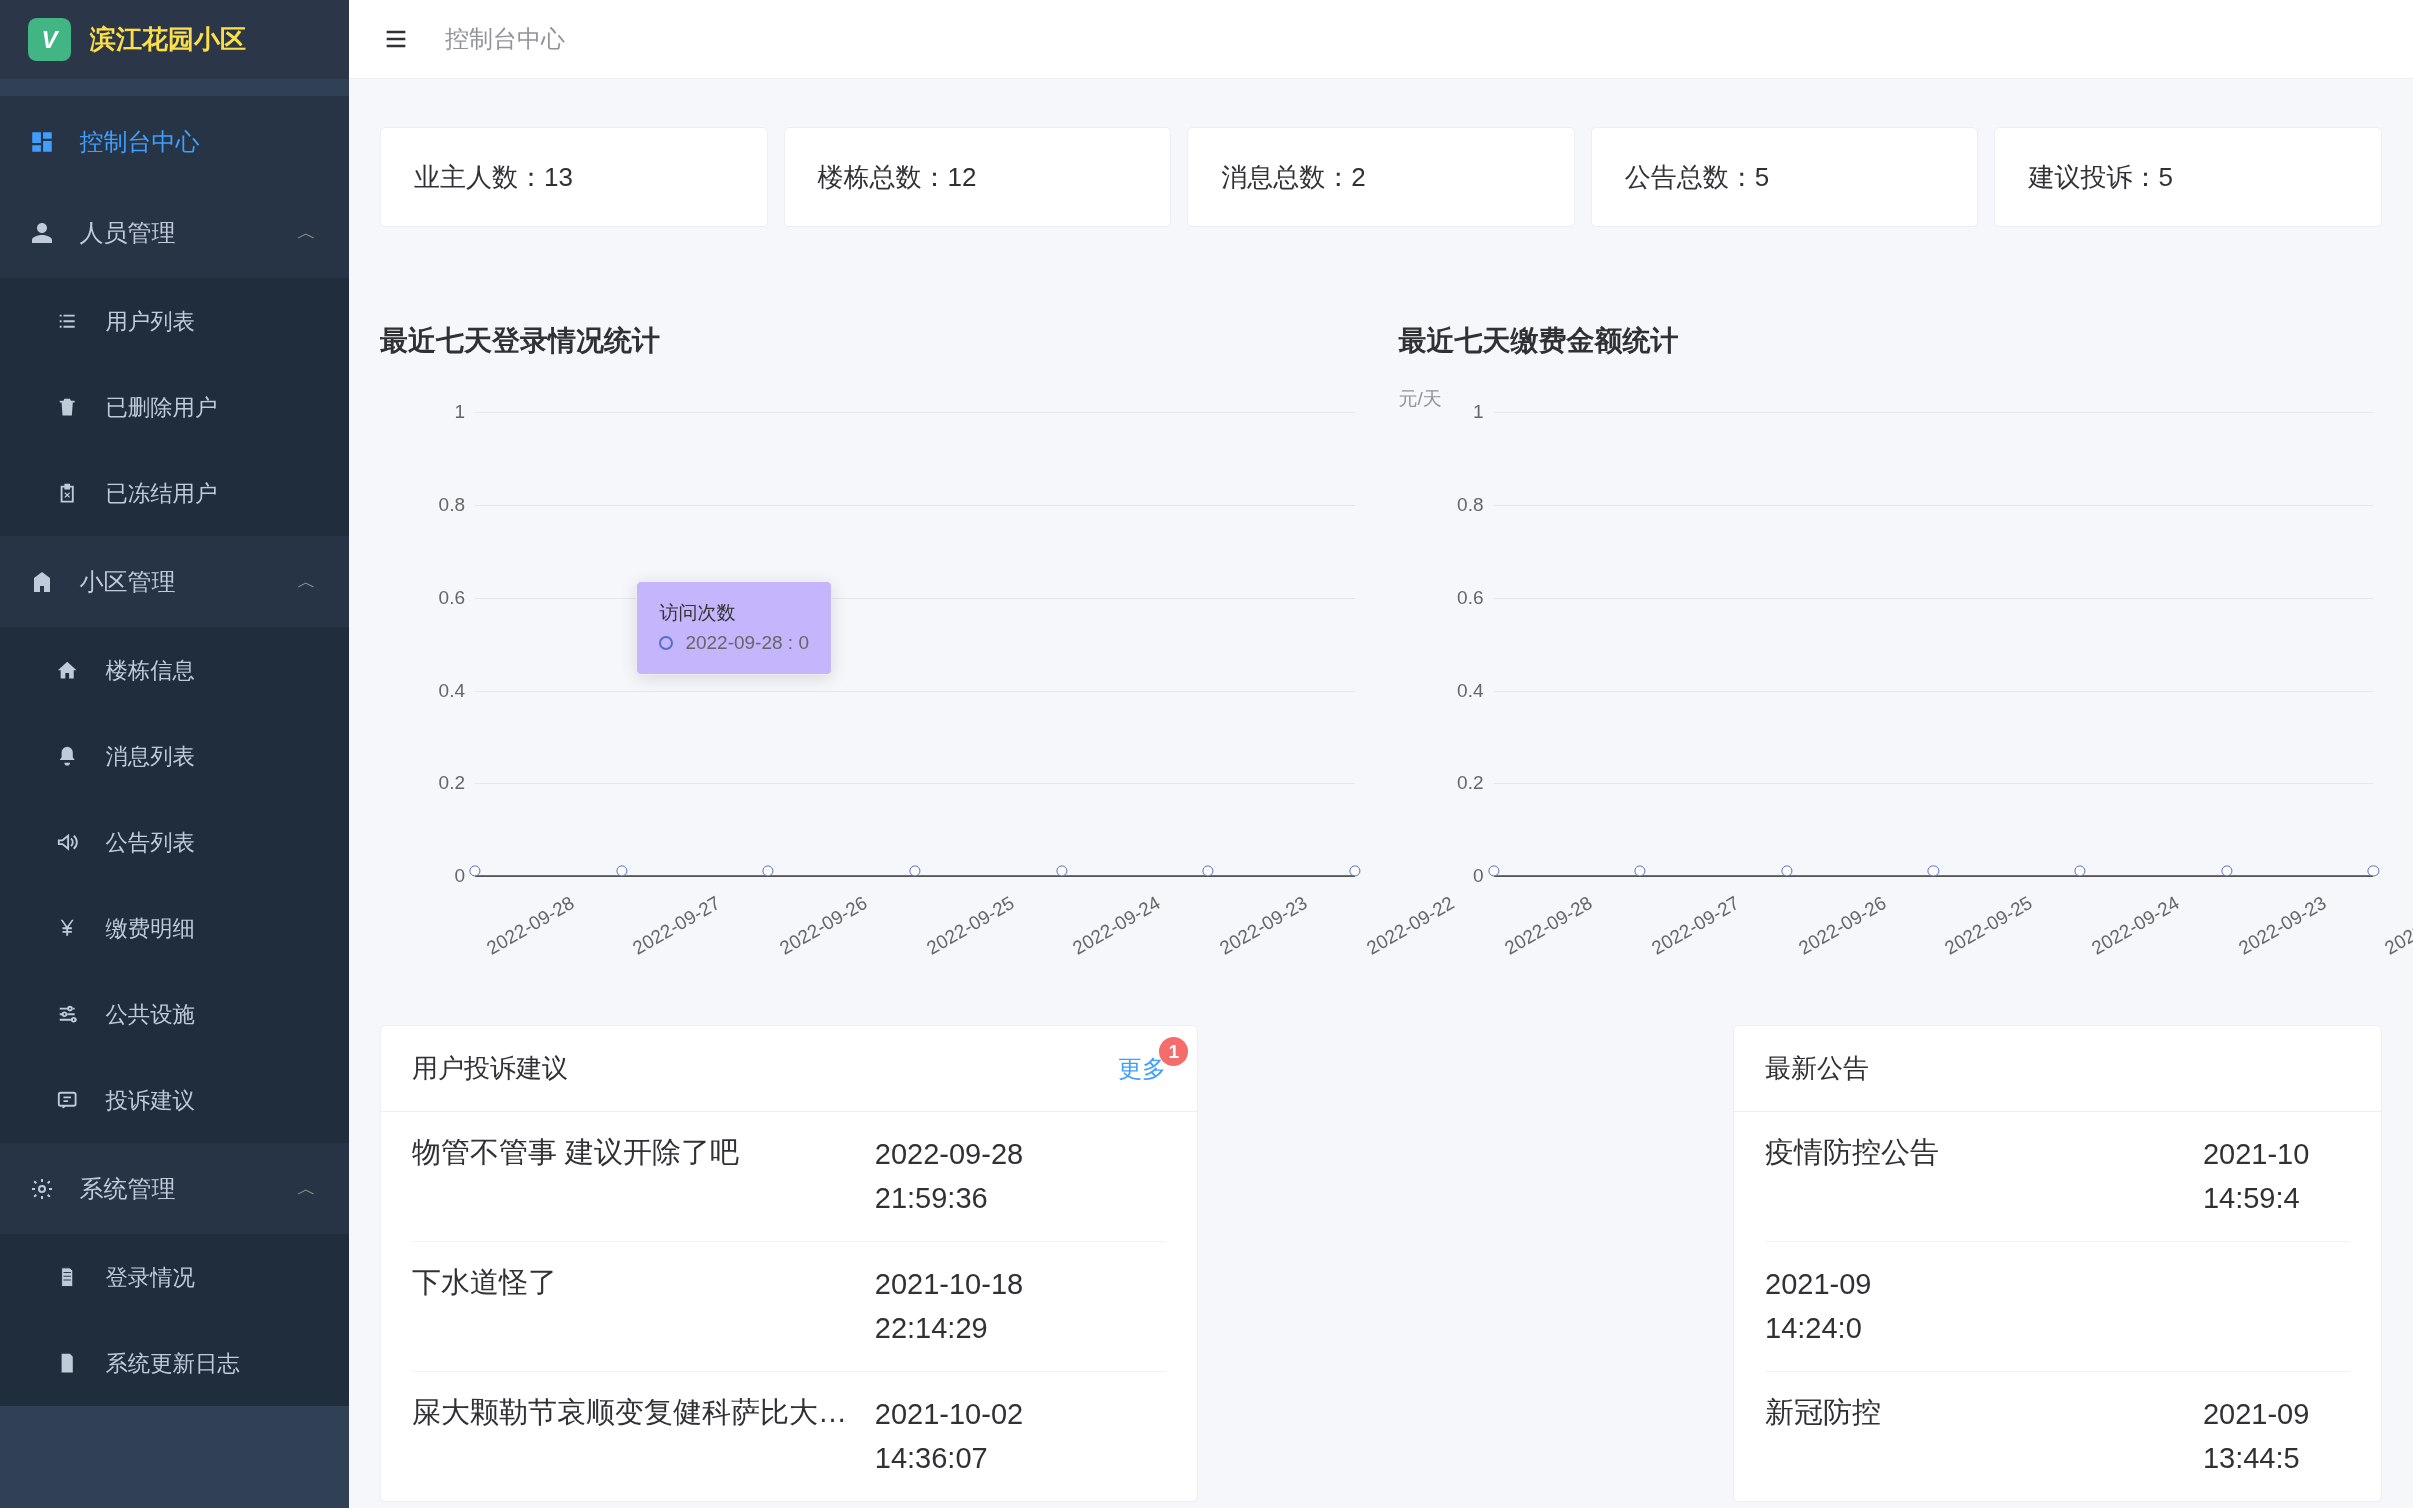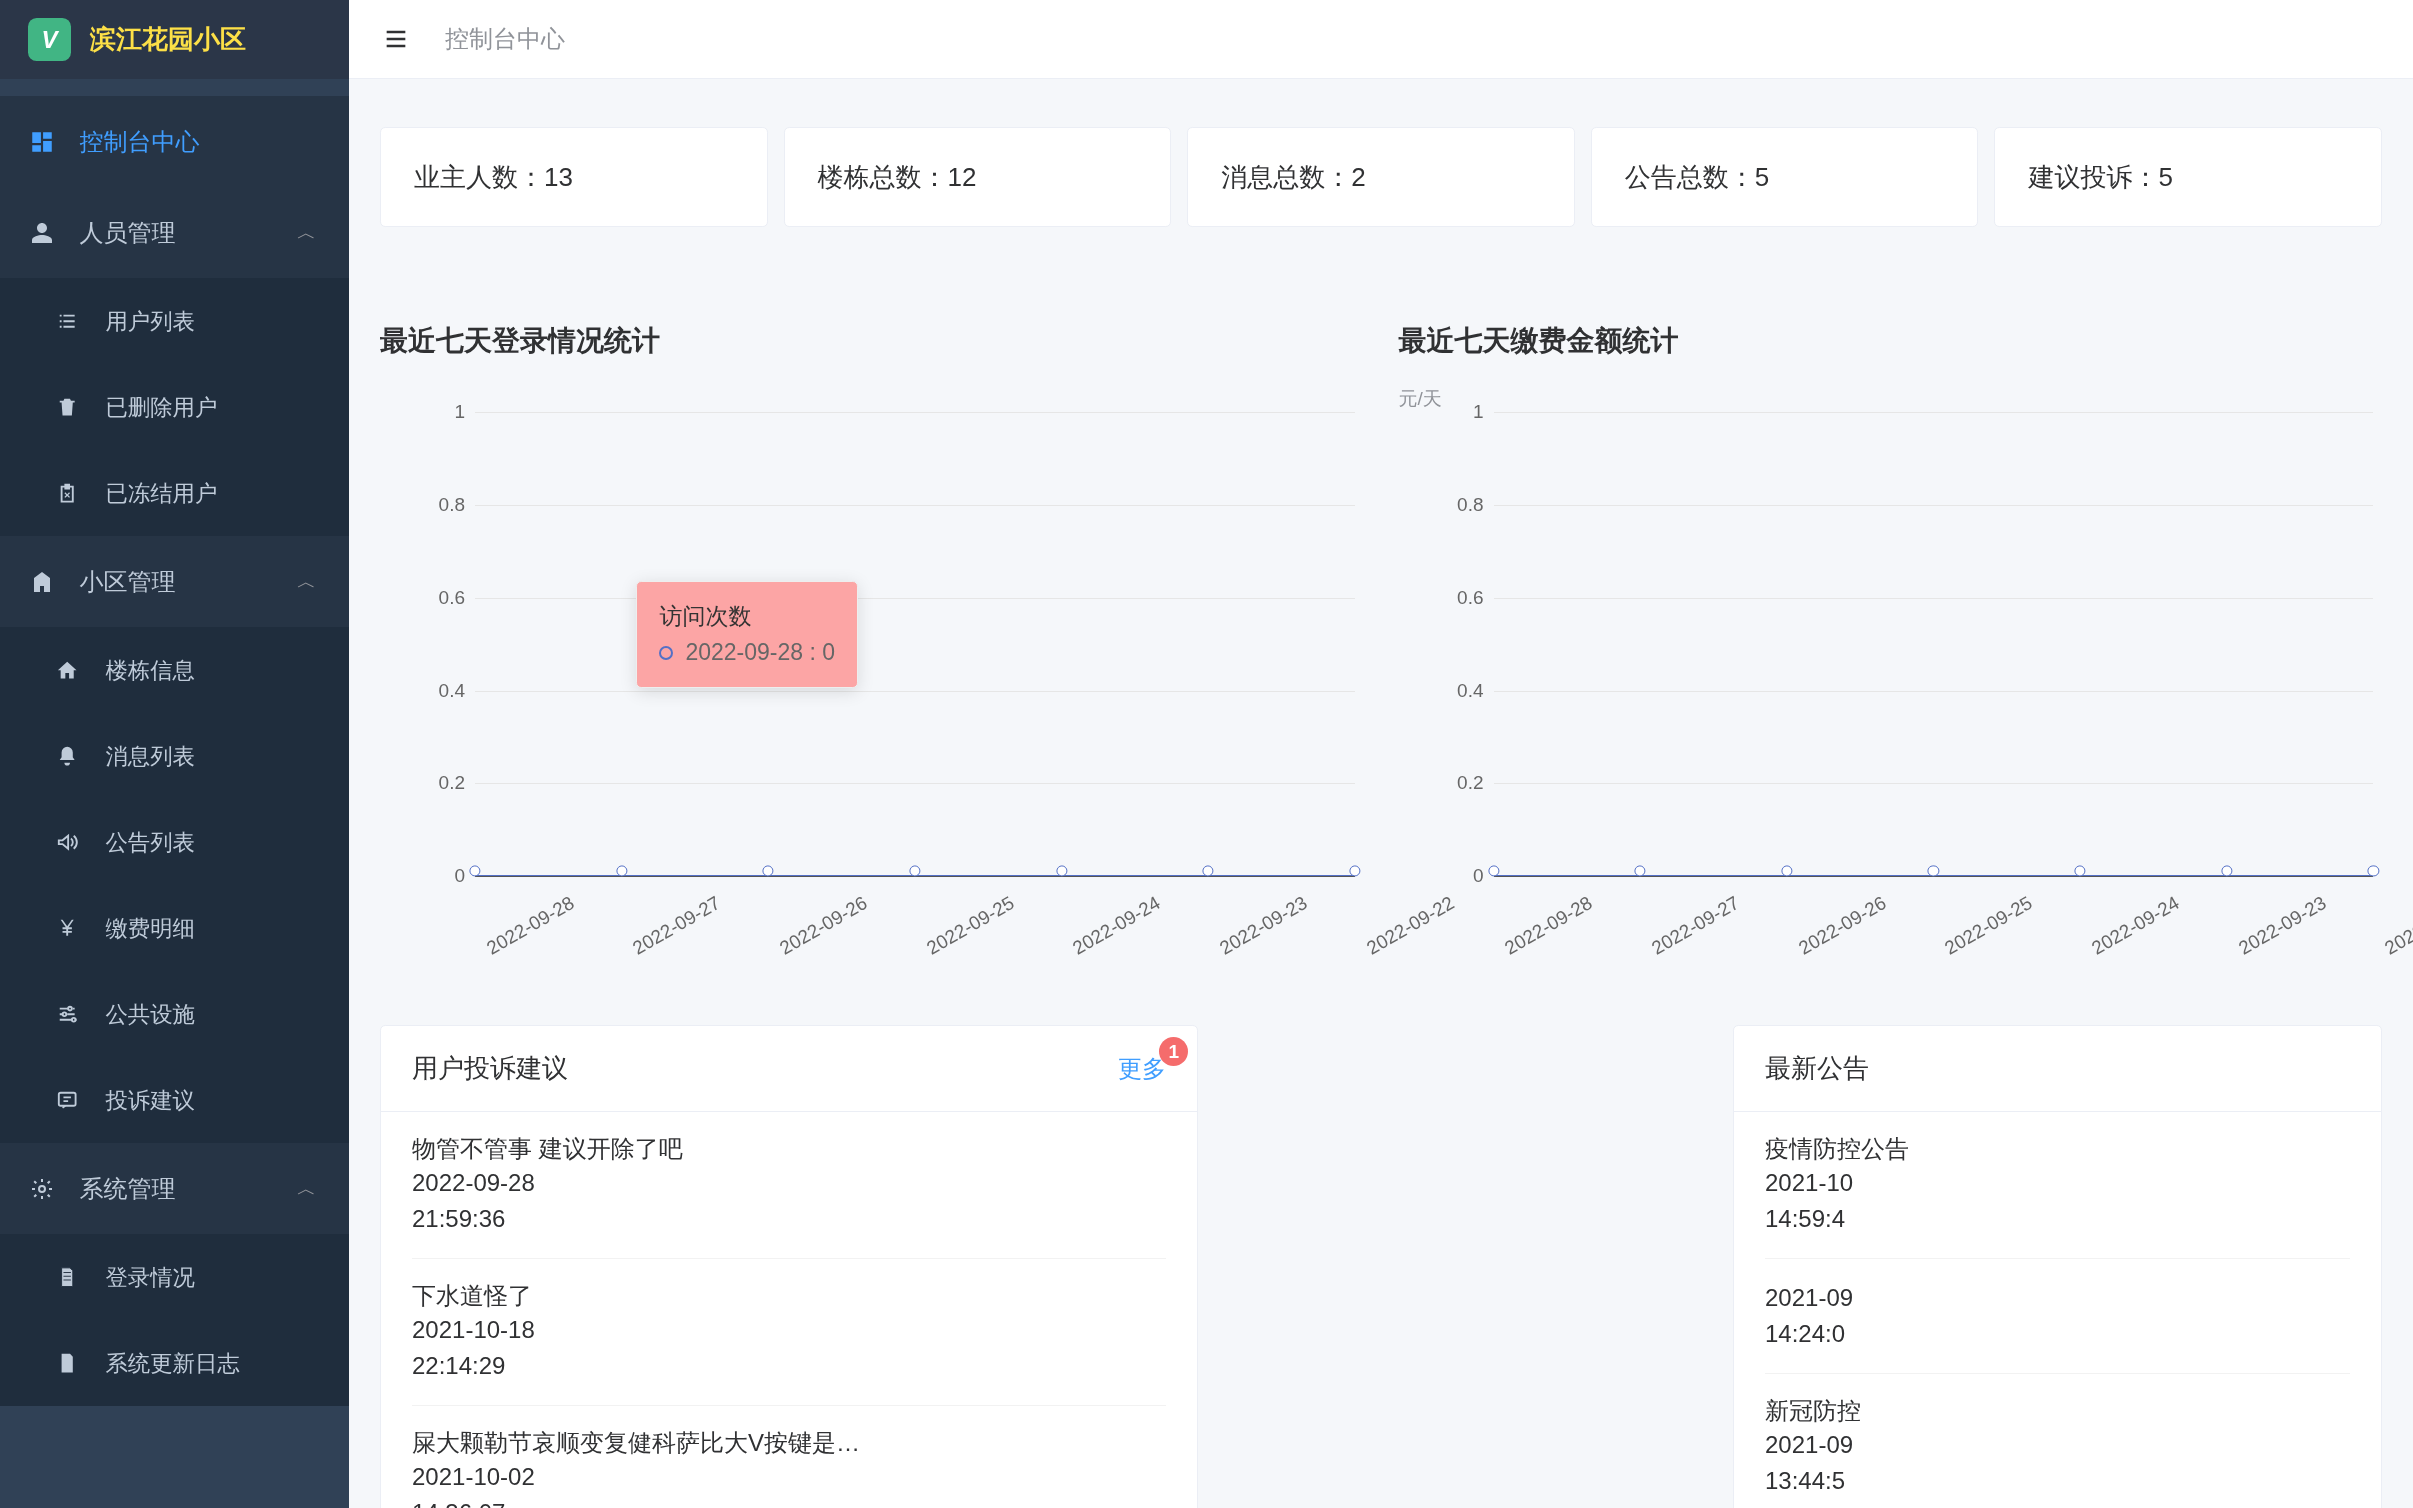--- a/index.html
+++ b/index.html
@@ -37,7 +37,7 @@
 .xtick { position: absolute; font-size: 19px; color: #666; transform: rotate(-30deg); transform-origin: top right; top: 15.5px; white-space: nowrap; }
 .plot-line { position: absolute; left: 0; right: 0; bottom: 0; border-top: 1.7px solid #5470c6; }
 .plot-dot { position: absolute; width: 11.2px; height: 11.2px; border: 1.7px solid #5470c6; background: #fff; border-radius: 50%; transform: translate(-50%, -50%); bottom: -6px; }
-.tooltip { position: absolute; top: 169px; left: 256px; background: #fca5a5; border: 0.9px solid #eee; border-radius: 5.2px; box-shadow: 0 3.5px 17.3px rgba(0,0,0,0.12); padding: 15.5px 22.4px; font-size: 23px; color: #555; line-height: 1.6; z-index: 5; }
+.tooltip { position: absolute; top: 169px; left: 256px; background: #c4b5fd; border: 0.9px solid #eee; border-radius: 5.2px; box-shadow: 0 3.5px 17.3px rgba(0,0,0,0.12); padding: 15.5px 22.4px; font-size: 19px; color: #555; line-height: 1.6; z-index: 5; }
 .tooltip .tt-title { font-weight: 500; color: #333; }
 .tooltip .tt-row { display: flex; align-items: center; gap: 12px; color: #666; }
 .tt-marker { width: 14px; height: 14px; border-radius: 50%; border: 2.6px solid #5470c6; display: inline-block; }

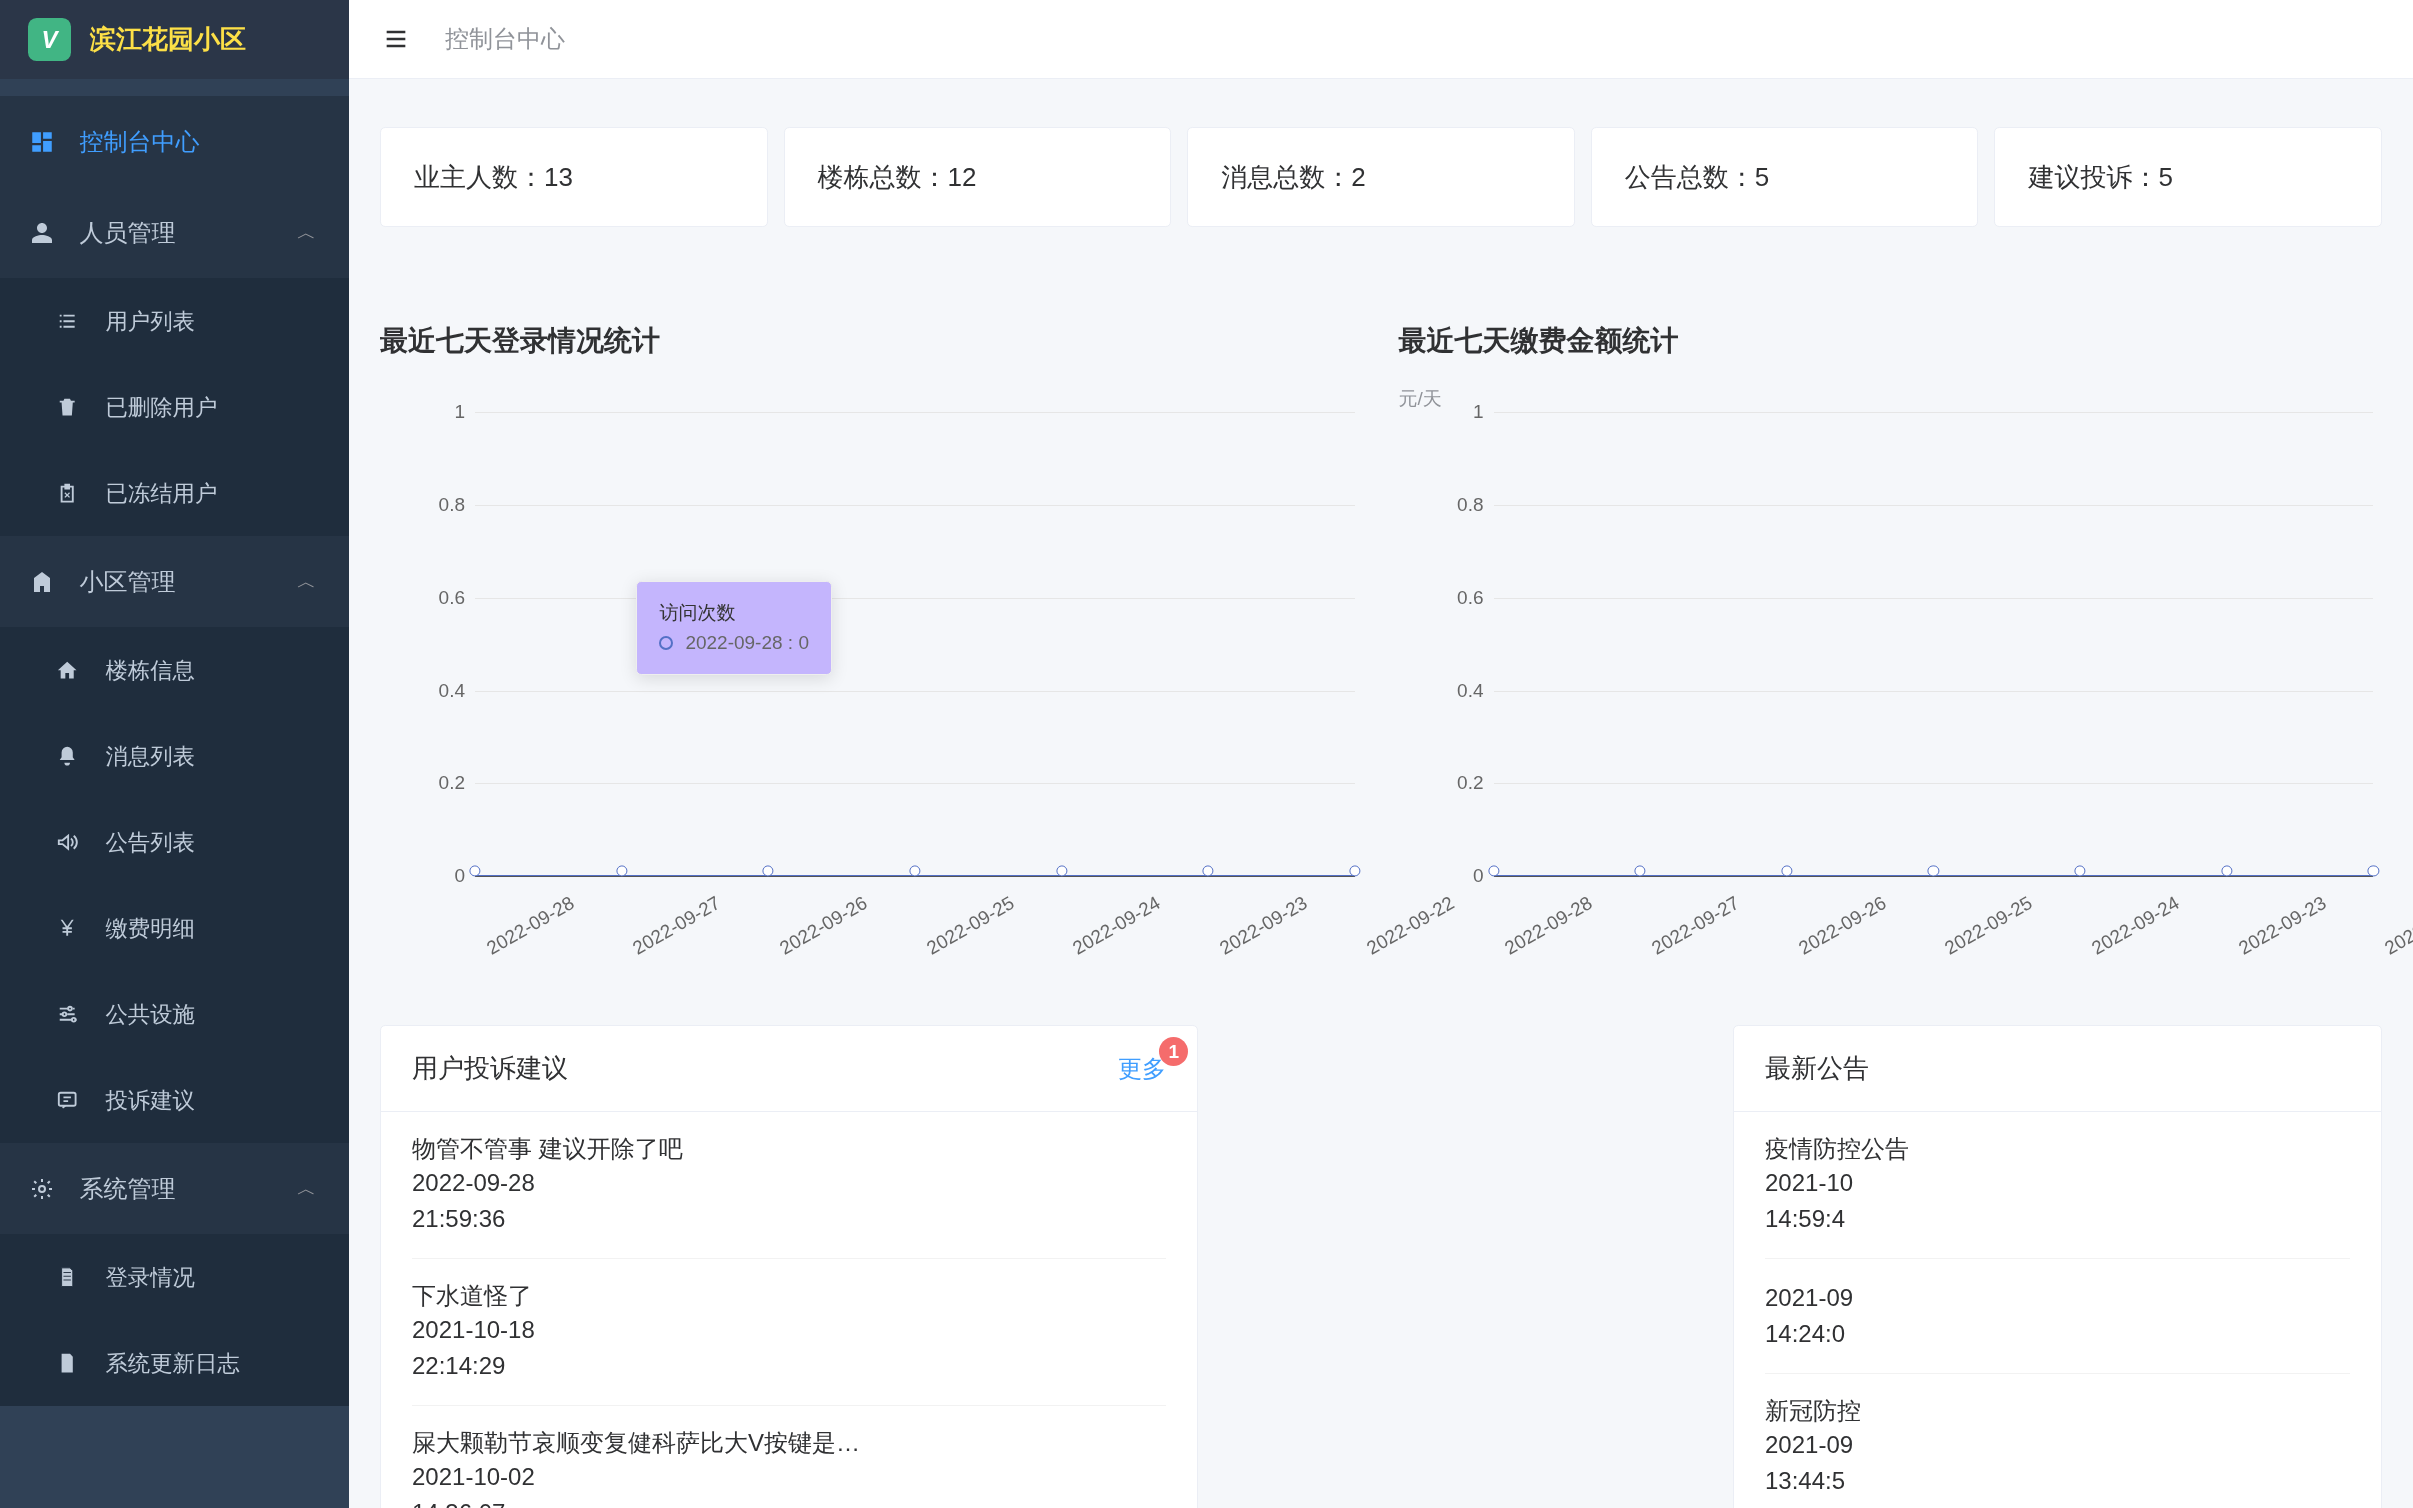--- a/index.html
+++ b/index.html
@@ -48,7 +48,7 @@
 .more-link { margin-left: auto; color: #409eff; font-size: 24px; position: relative; cursor: pointer; }
 .badge { position: absolute; top: -15.5px; right: -22.4px; background: #f56c6c; color: #fff; font-size: 19px; border-radius: 17.3px; min-width: 29px; height: 29px; display: flex; align-items: center; justify-content: center; font-weight: 600; }
 .panel-body { padding: 0 31px; }
-.row-item { display: flex; border-bottom: 0.9px solid #f2f2f2; padding: 21px 0; font-size: 24px; color: #303133; flex-direction: column; }
+.row-item { display: flex; border-bottom: 0.9px solid #f2f2f2; padding: 21px 0; font-size: 29px; color: #303133; }
 .row-item:last-child { border-bottom: none; }
 .row-title { flex: 1.5; white-space: nowrap; overflow: hidden; text-overflow: ellipsis; padding-right: 26px; }
 .row-date { flex: 1; color: #303133; line-height: 1.5; }

